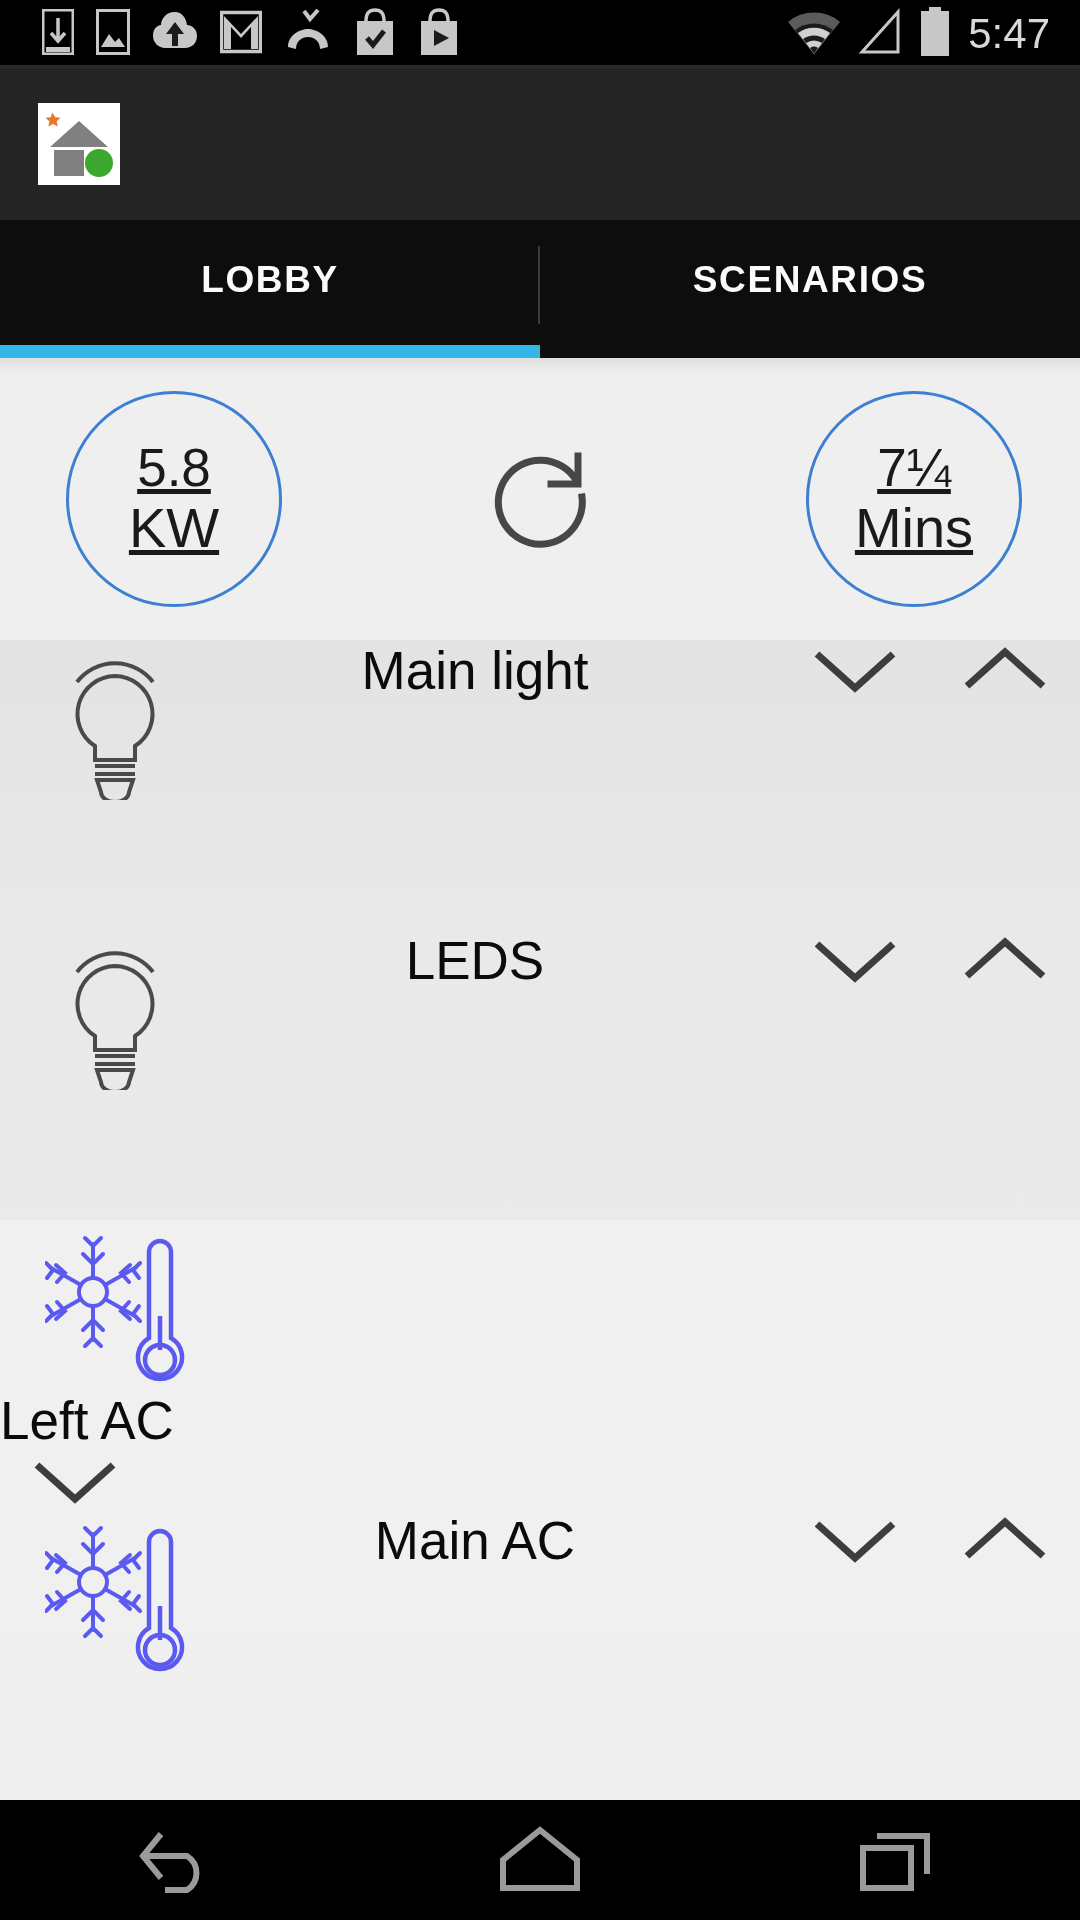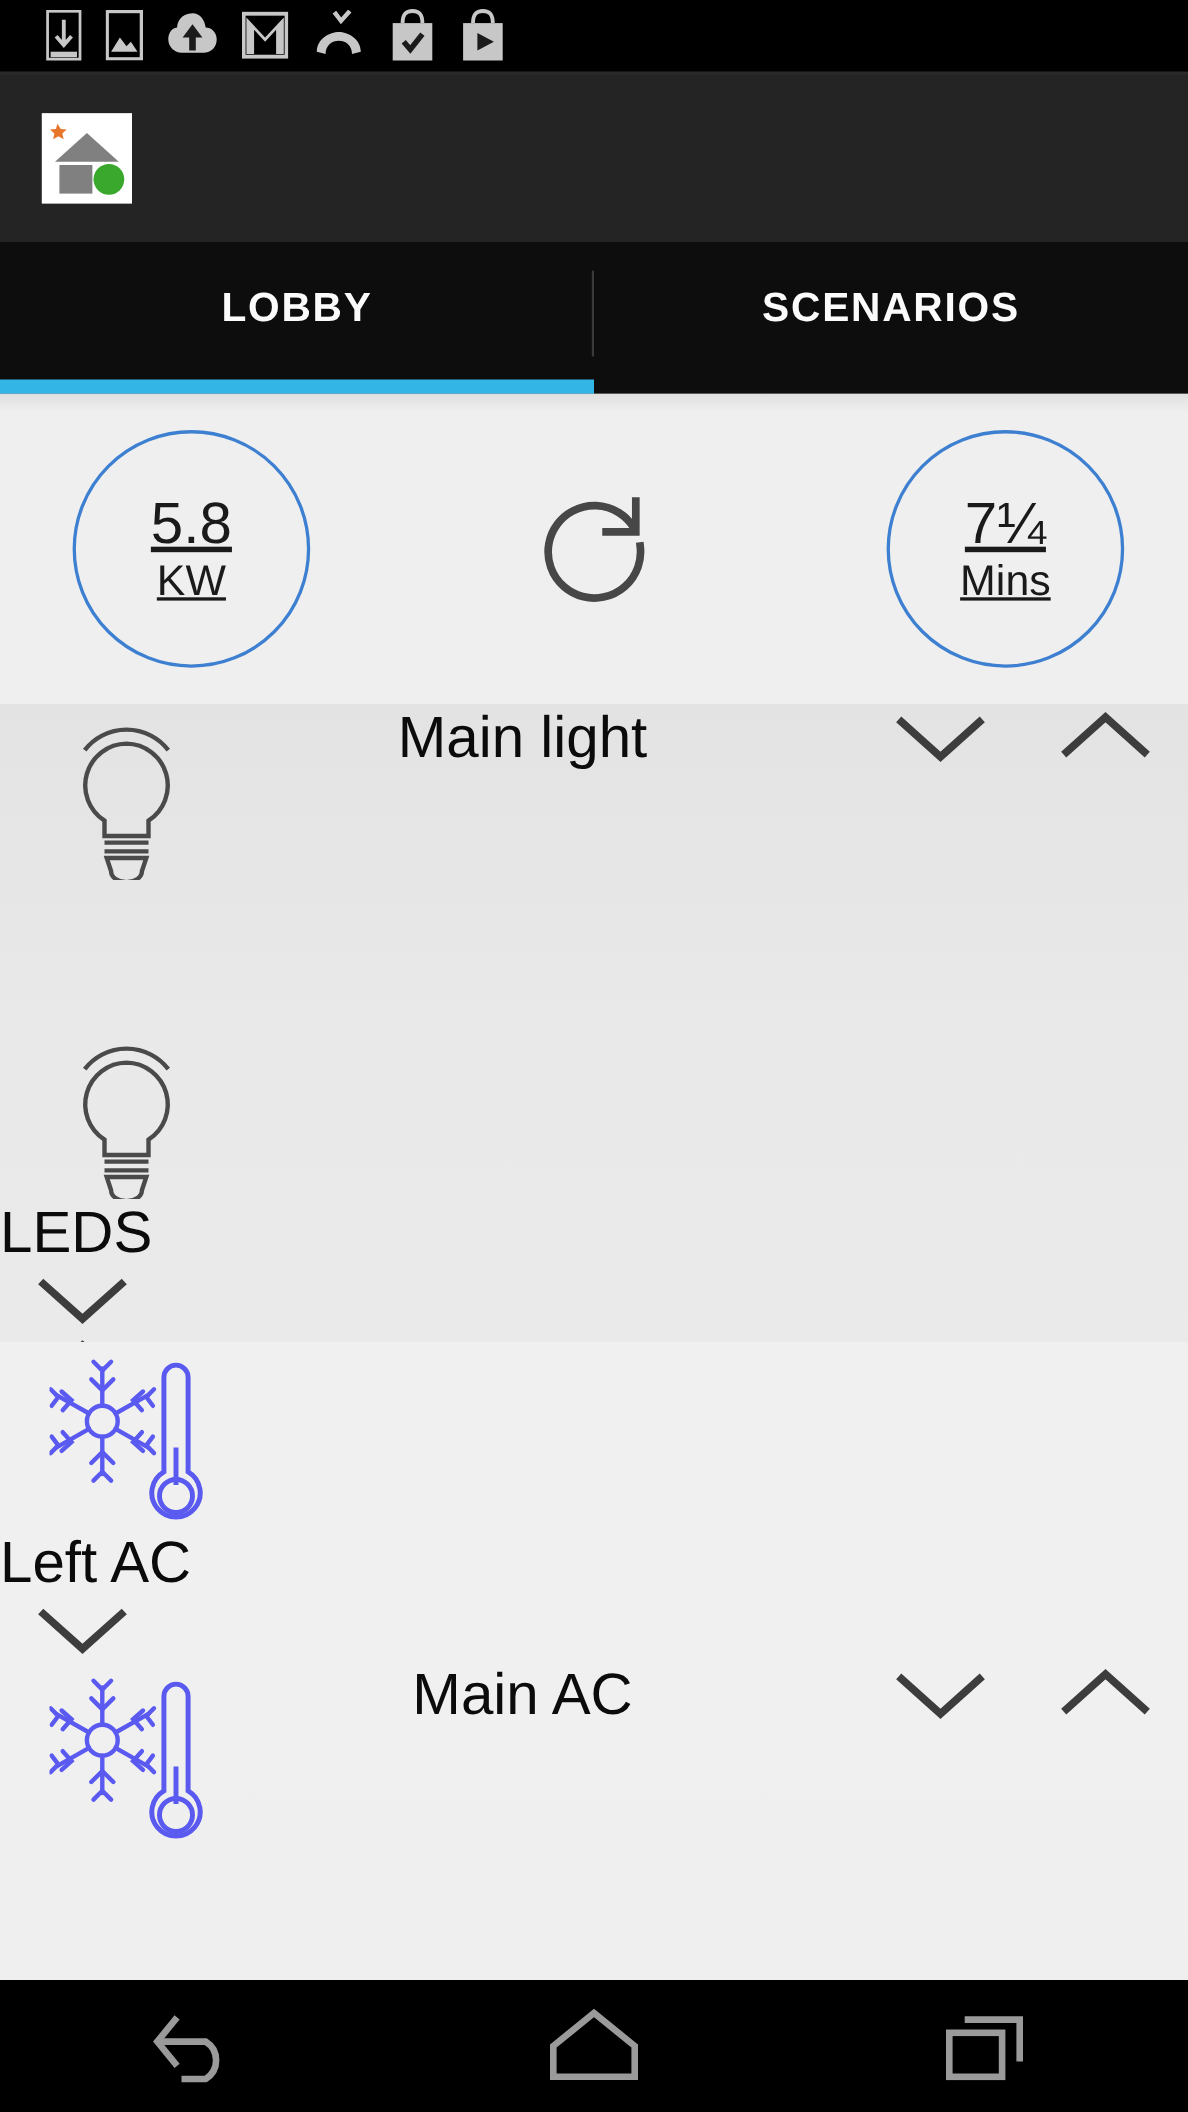--- a/index.html
+++ b/index.html
@@ -143,6 +143,30 @@
             <path d="M16 22 L31 30 L16 38 Z" fill="#1b1b1b"></path>
           </svg>
       </span>
+    </div>
+    <div class="status-right">
+      <span class="sb-ico">
+        <svg width="56" height="48" viewBox="0 0 56 48">
+            <path d="M28 46 L2 14 A40 40 0 0 1 54 14 Z" fill="#5b5b5b"></path>
+            <path d="M28 46 L9 22 A31 31 0 0 1 47 22 Z" fill="#1b1b1b"></path>
+            <path d="M28 46 L12 25 A27 27 0 0 1 44 25 Z" fill="#d0d0d0"></path>
+            <path d="M28 46 L17 31 A19 19 0 0 1 39 31 Z" fill="#1b1b1b"></path>
+            <path d="M28 46 L20 35 A14 14 0 0 1 36 35 Z" fill="#d0d0d0"></path>
+            <path d="M28 46 L24 40 A7 7 0 0 1 32 40 Z" fill="#1b1b1b"></path>
+          </svg>
+      </span>
+      <span class="sb-ico">
+        <svg width="44" height="48" viewBox="0 0 44 48">
+            <path d="M40 4 L40 44 L4 44 Z" fill="none" stroke="#c7c7c7" stroke-width="3"></path>
+          </svg>
+      </span>
+      <span class="sb-ico">
+        <svg width="34" height="50" viewBox="0 0 34 50">
+            <rect x="11" y="0" width="12" height="5" fill="#c7c7c7"></rect>
+            <rect x="3" y="4" width="28" height="45" fill="#c7c7c7"></rect>
+          </svg>
+      </span>
+      <span class="sb-time">5:47</span>
     </div>
     <div class="sb-sep"></div>
   </div>

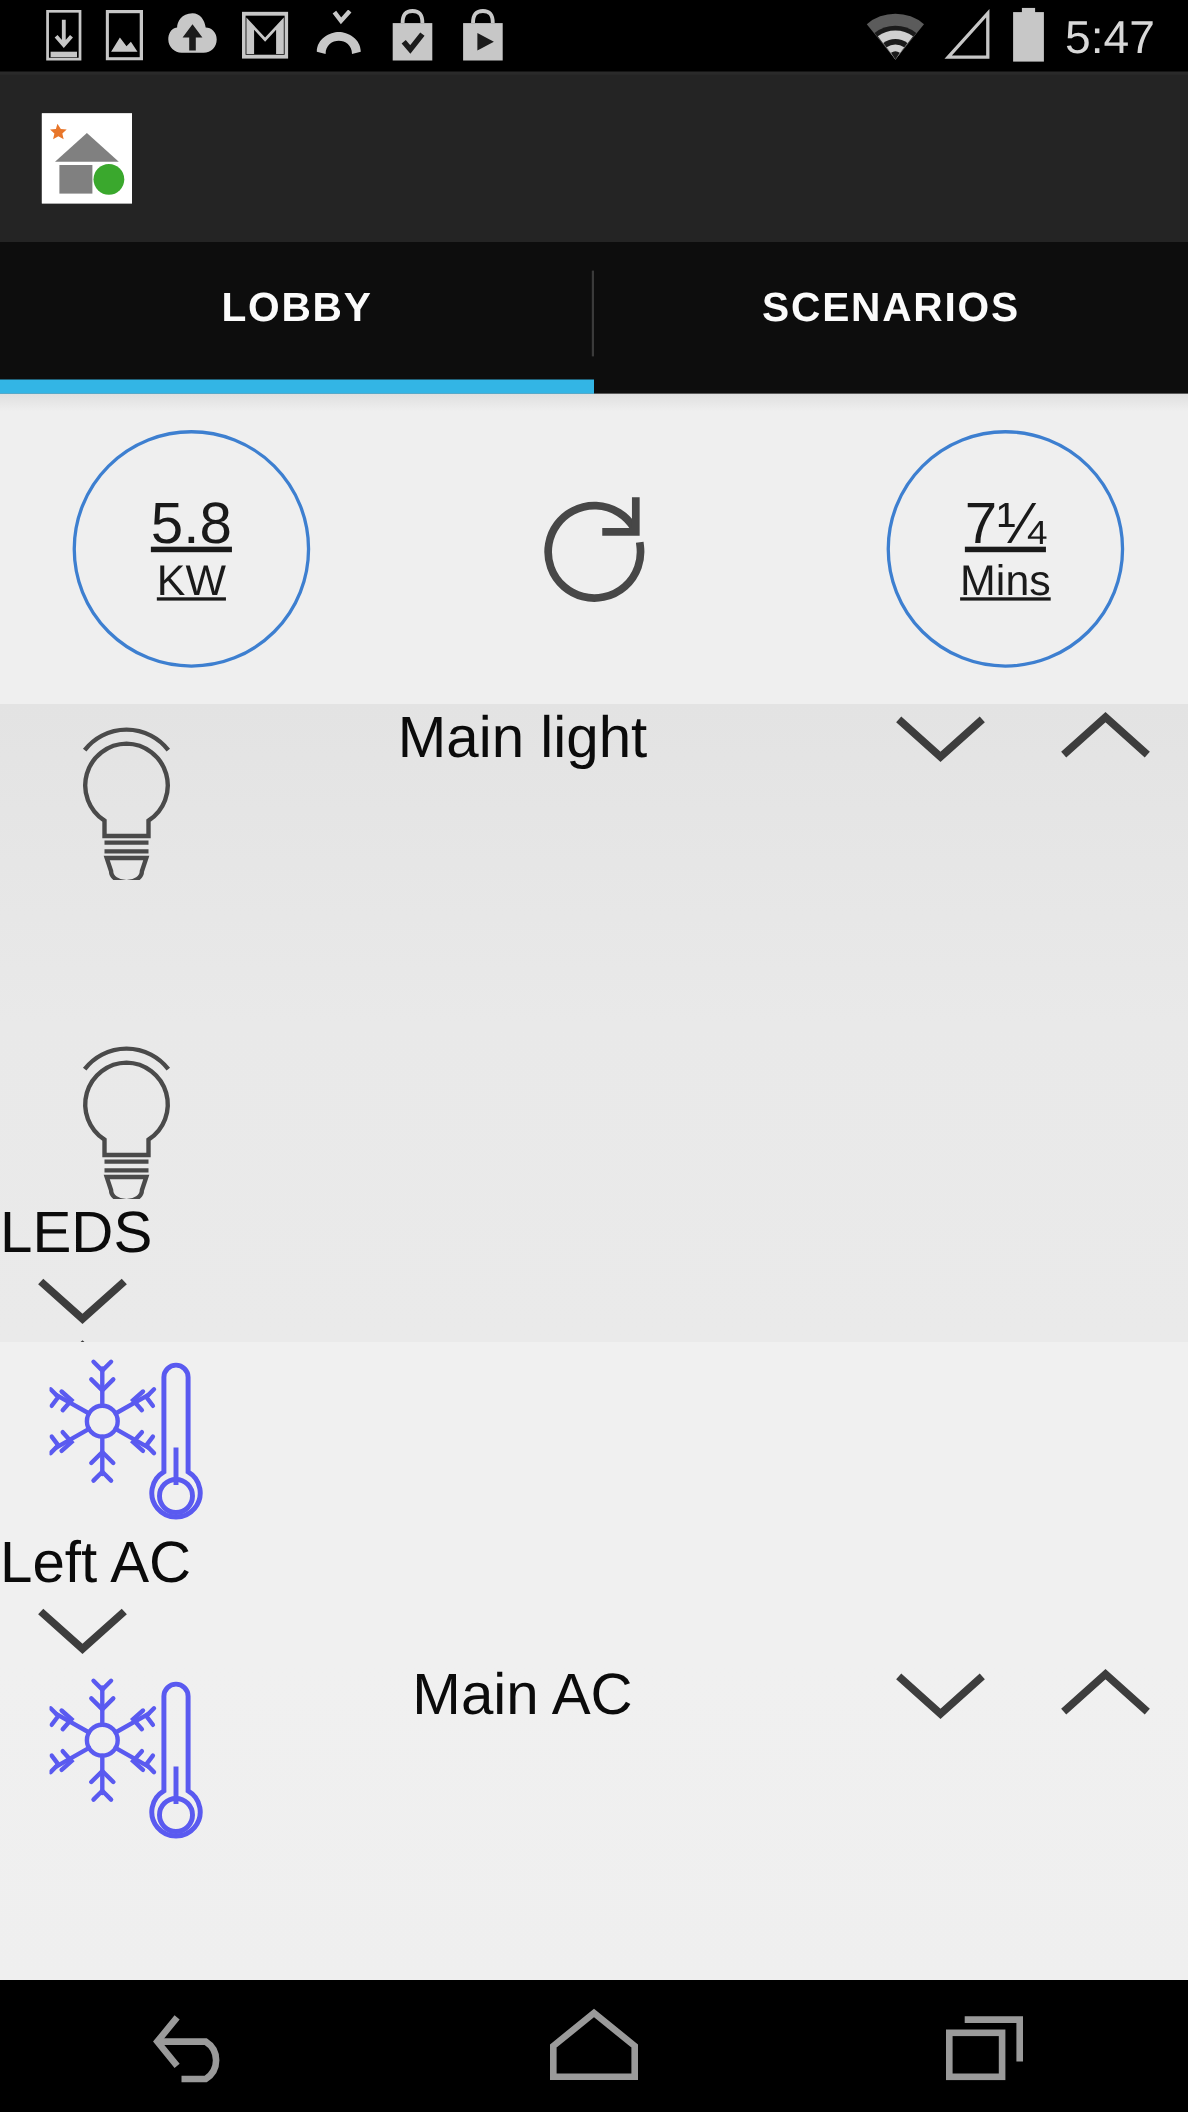--- a/index.html
+++ b/index.html
@@ -67,7 +67,7 @@
   .gauge.left{ margin-left:66px; }
   .gauge.right{ margin-left:auto; margin-right:58px; }
   .gauge-val{ font-size:53px; }
-  .gauge-unit{ font-size:39px; }
+  .gauge-unit{ font-size:56px; }
   .refresh-wrap{ position:absolute; left:50%; top:50%; transform:translate(-50%,-50%); }
 
   

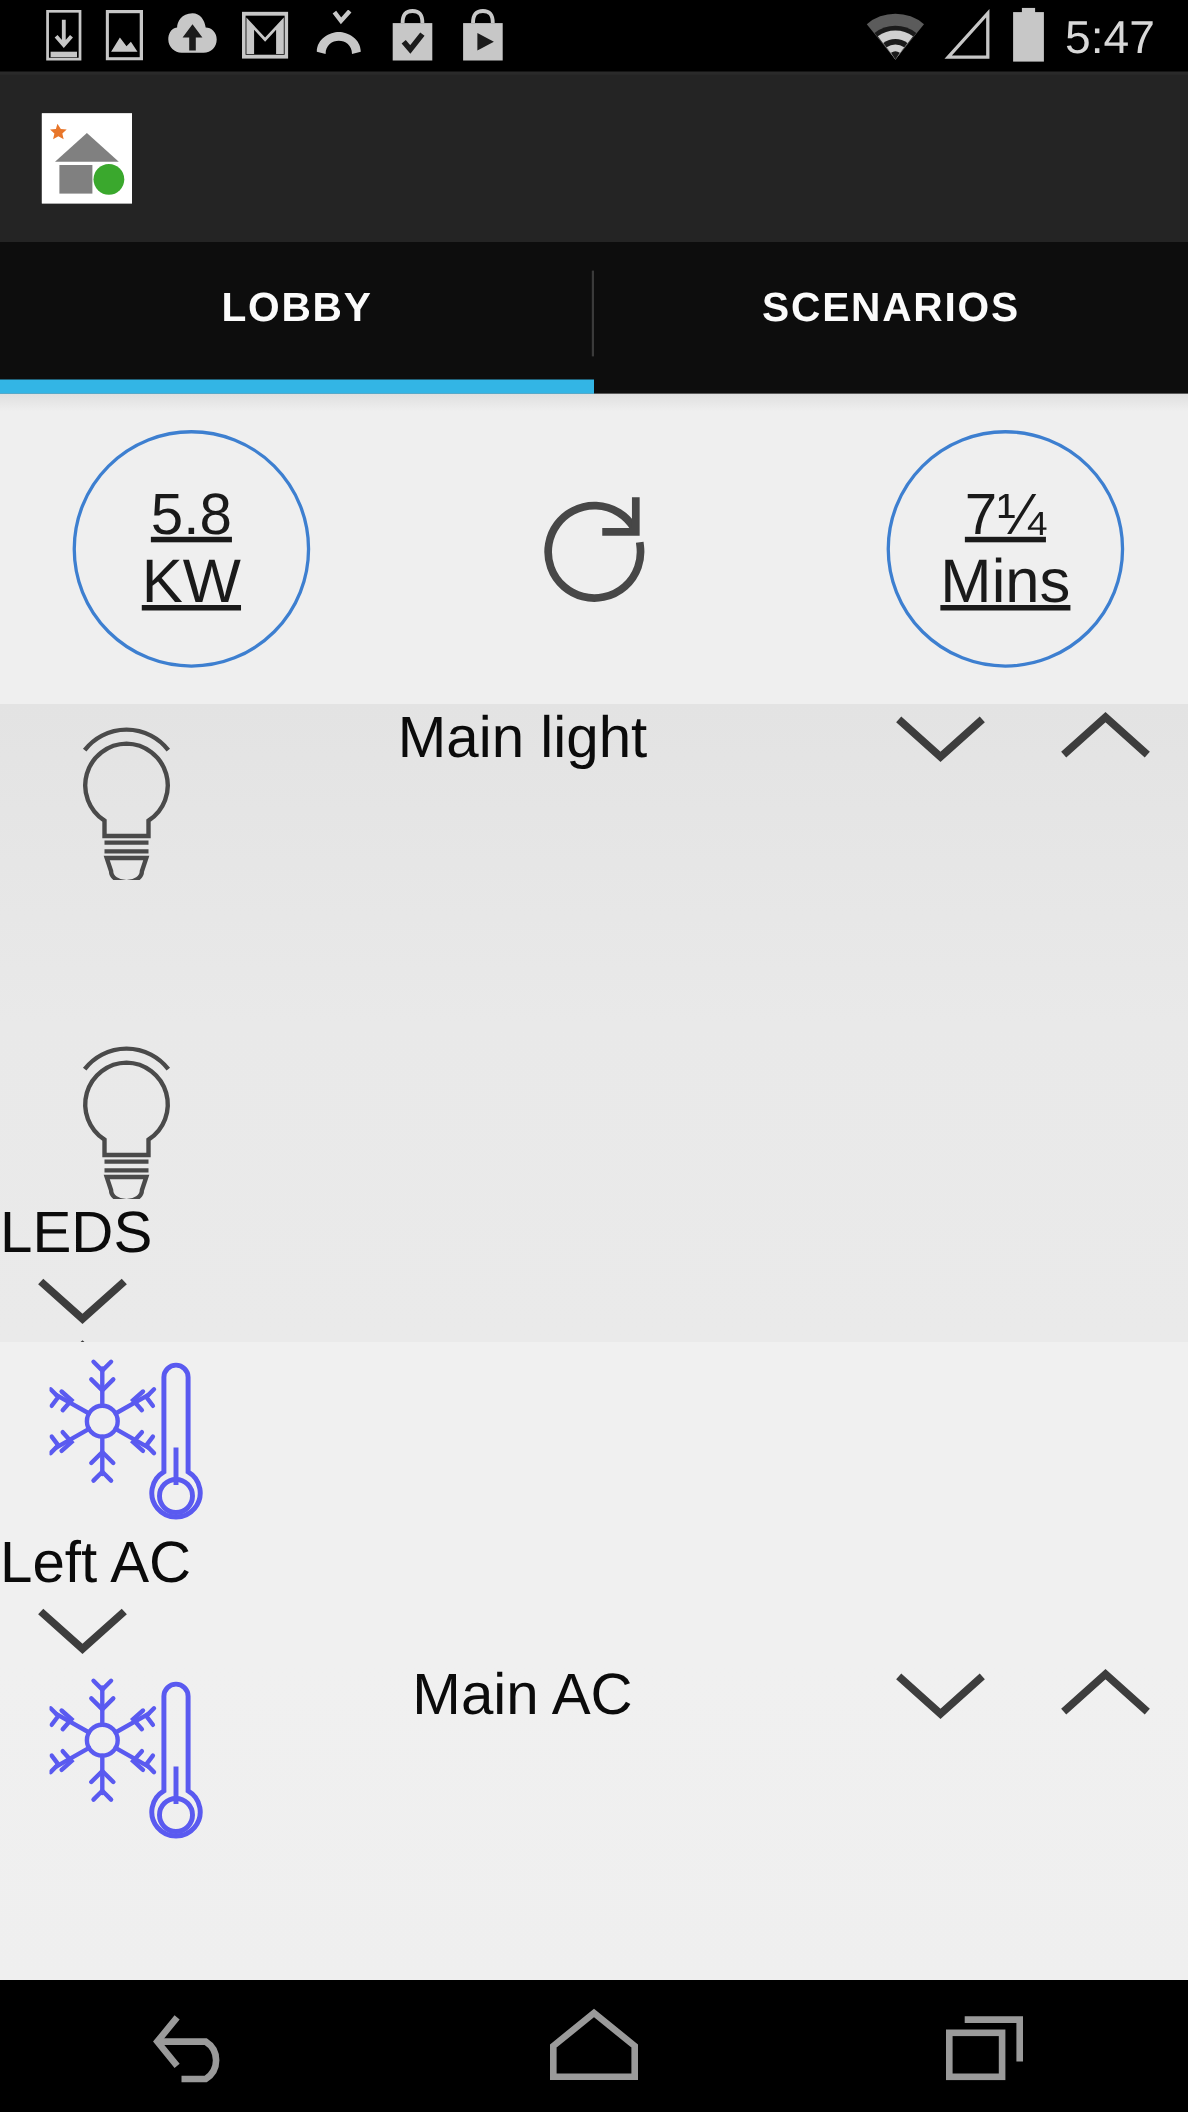--- a/index.html
+++ b/index.html
@@ -77,7 +77,7 @@
     display:flex; align-items:flex-start;
   }
   .row.r1{ background:linear-gradient(to bottom,#e3e3e3 0%,#e9e9e9 100%); }
-  .row.r2{ background:linear-gradient(to bottom,#e9e9e9 0%,#eaeaea 100%);flex-direction:column; }
+  .row.r2{ background:linear-gradient(to bottom,#e9e9e9 0%,#eaeaea 100%); }
   .row.r3{ background:linear-gradient(to bottom,#f0f0f0 0%,#f0f0f0 100%);flex-direction:column; }
   .row.r4{ background:linear-gradient(to bottom,#f0f0f0 0%,#efefef 100%); }
   .row-icon{ width:230px; display:flex; align-items:center; justify-content:center; flex:none; }

